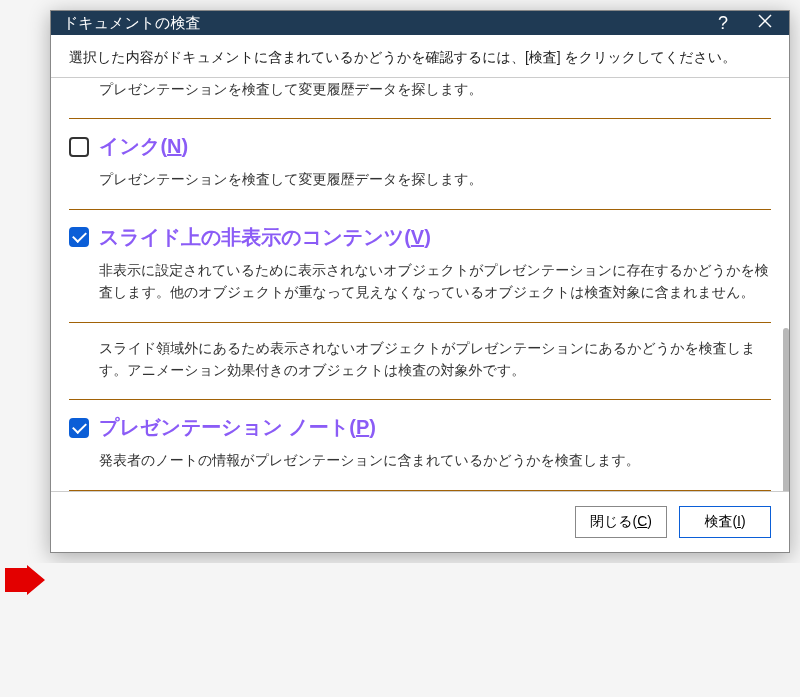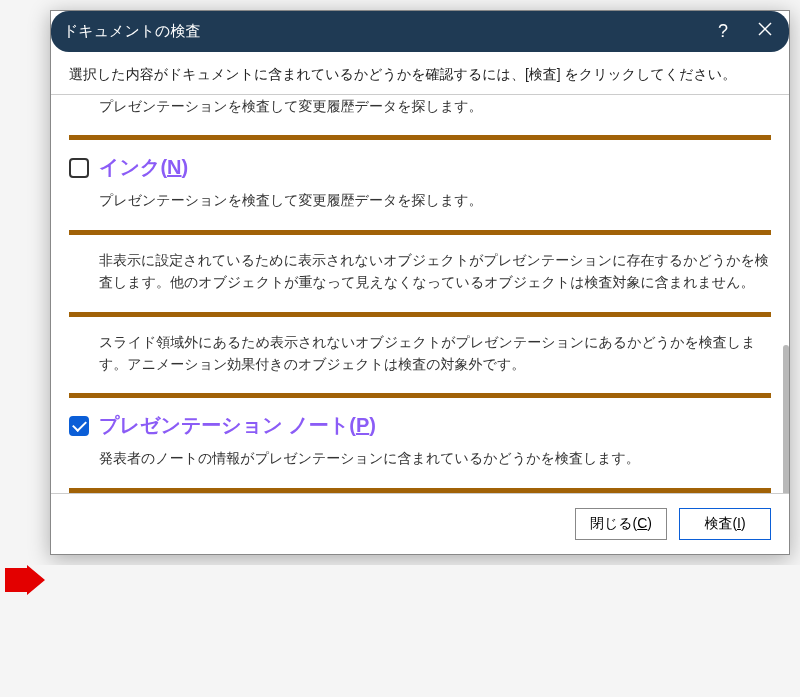--- a/index.html
+++ b/index.html
@@ -34,12 +34,11 @@
     }
     .titlebar {
       background: #1f3a54;
-      height: 41px;
+      height: 24px;
       display: flex;
       align-items: center;
       padding: 0 12px;
       color: #ffffff;
-      border-radius: 18px;
     }
     .titlebar-title {
       font-size: 15px;

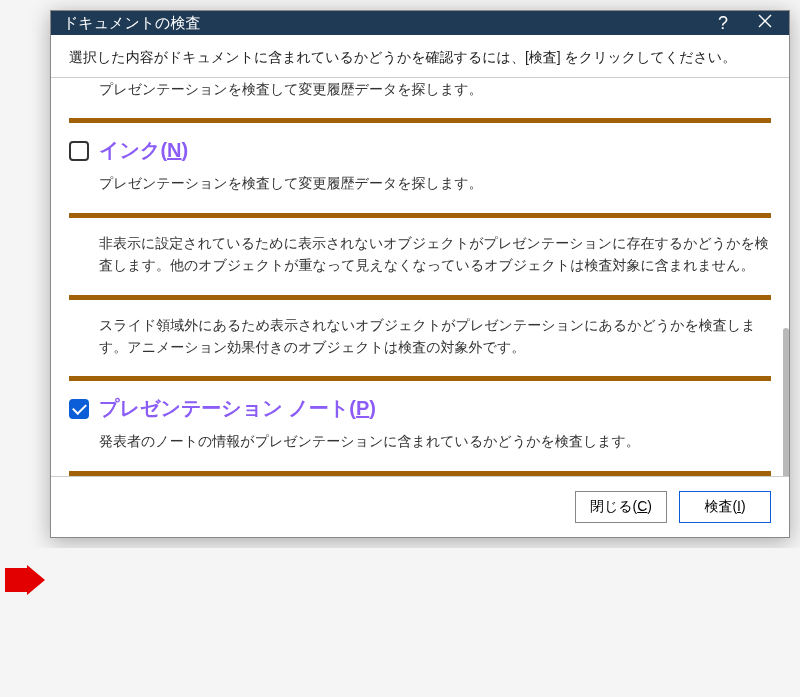--- a/index.html
+++ b/index.html
@@ -82,7 +82,7 @@
     }
     .item {
       padding: 14px 0 18px 0;
-      border-bottom: 5px solid #a16207;
+      border-bottom: 1px solid #a16207;
     }
     .item:last-child {
       border-bottom: none;

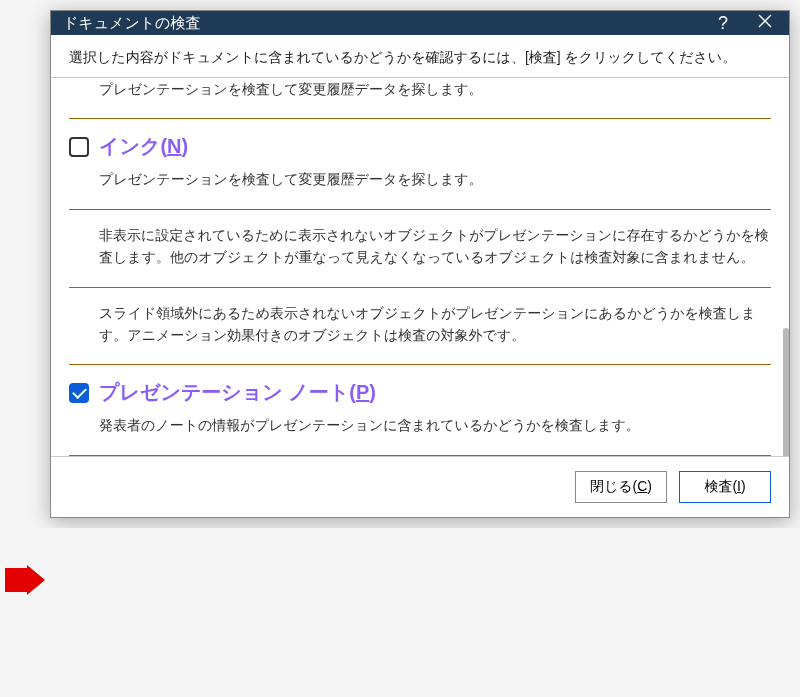--- a/index.html
+++ b/index.html
@@ -198,6 +198,10 @@
 
 
     <div class="item">
+      <div class="item-header">
+        <div class="checkbox checked"></div>
+        <div class="item-title"><span>スライド上の非表示のコンテンツ(</span><span class="underline">V</span><span>)</span></div>
+      </div>
       <div class="item-desc">非表示に設定されているために表示されないオブジェクトがプレゼンテーションに存在するかどうかを検査します。他のオブジェクトが重なって見えなくなっているオブジェクトは検査対象に含まれません。</div>
     </div>
 

